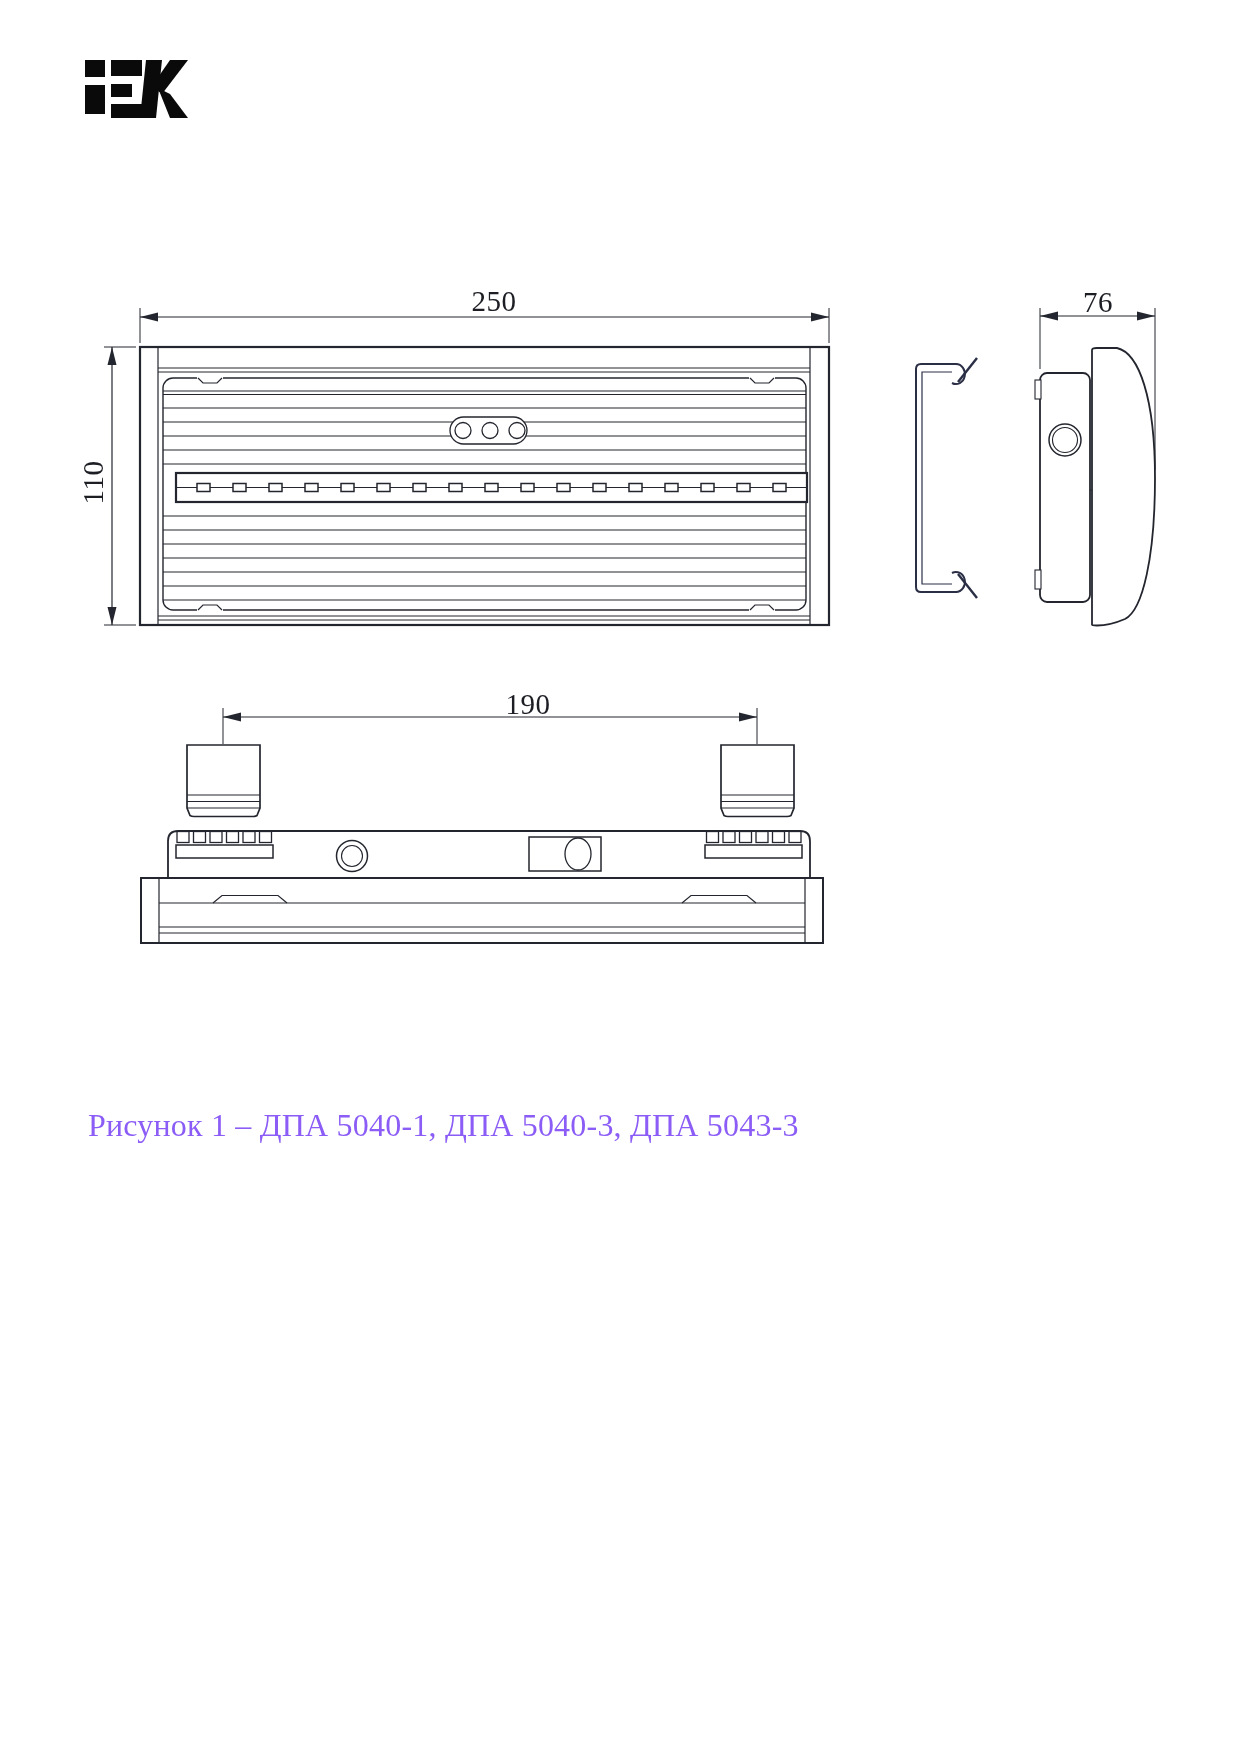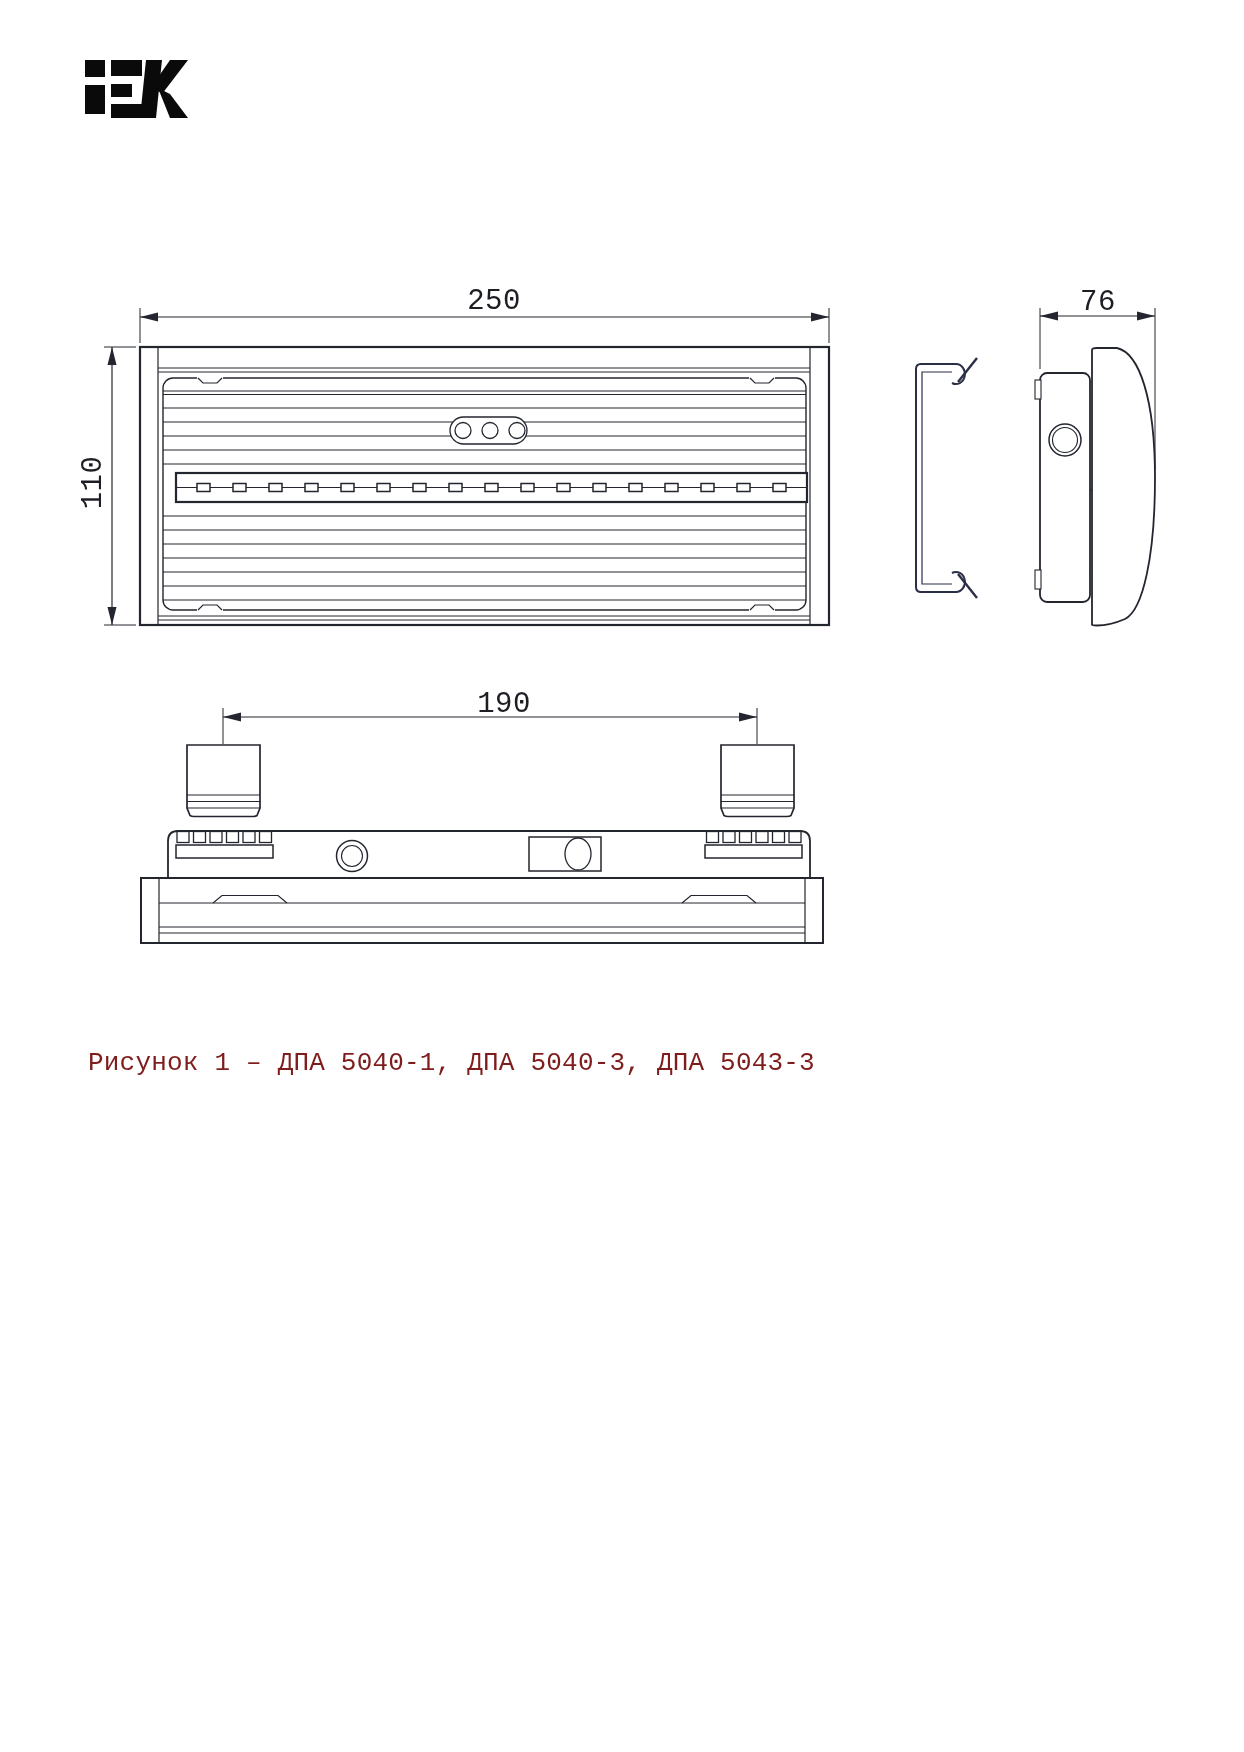--- a/index.html
+++ b/index.html
@@ -4,7 +4,7 @@
 <style>
   html,body{margin:0;padding:0;background:#fff;}
   #page{position:relative;width:1244px;height:1752px;background:#ffffff;overflow:hidden;
-        font-family:Liberation Mono, monospace;}
+        font-family:Liberation Serif, serif;}
   #drawing{position:absolute;left:0;top:0;}
   .dim-label{position:absolute;color:#1c1e24;font-size:29px;letter-spacing:0.5px;
              text-align:center;white-space:nowrap;line-height:1;}

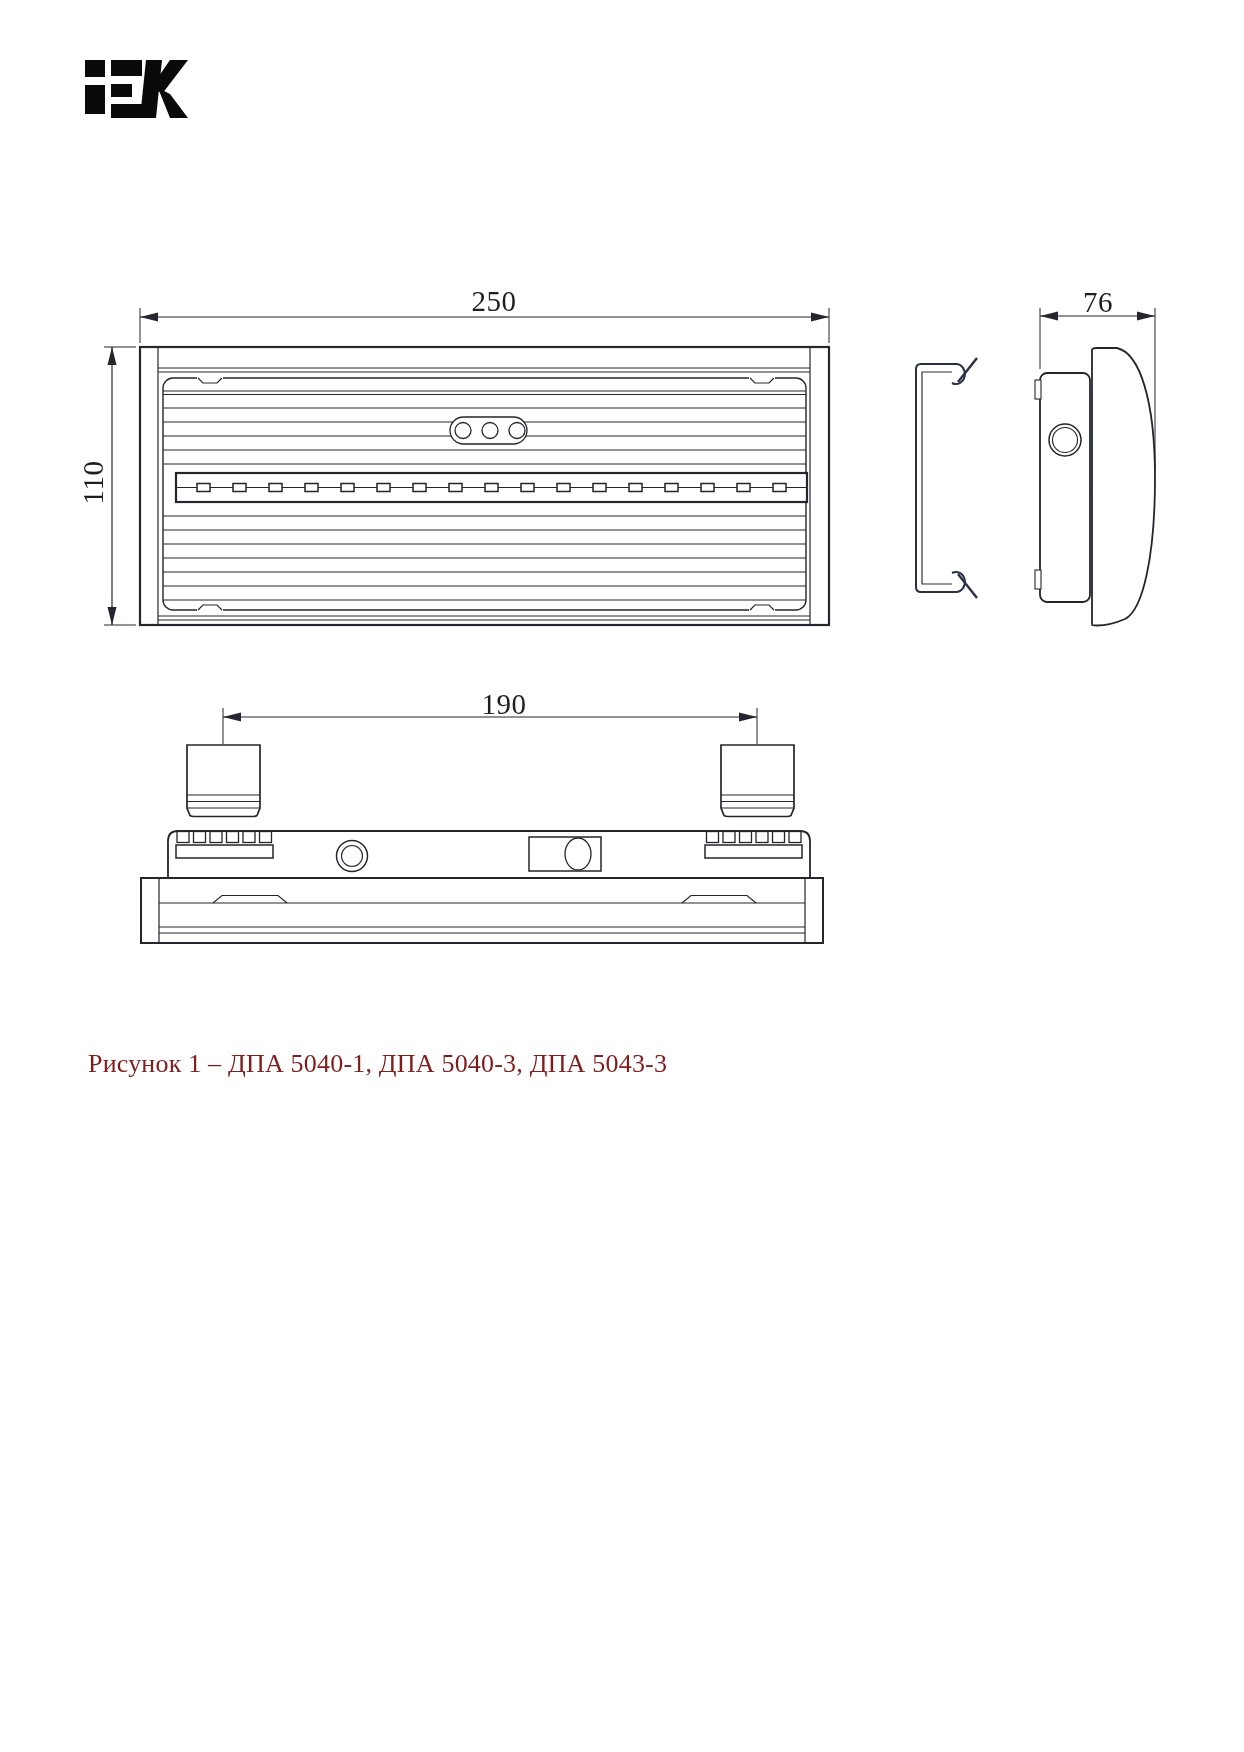--- a/index.html
+++ b/index.html
@@ -200,7 +200,7 @@
   <div class="dim-label" style="left:454px;top:287px;width:80px">250</div>
   <div class="dim-label rot" style="left:53px;top:468px;width:80px">110</div>
   <div class="dim-label" style="left:1058px;top:288px;width:80px">76</div>
-  <div class="dim-label" style="left:464px;top:690px;width:80px">190</div>
+  <div class="dim-label" style="left:488px;top:690px;width:80px">190</div>
 
   <div id="caption">Рисунок 1 – ДПА 5040-1, ДПА 5040-3, ДПА 5043-3</div>
 

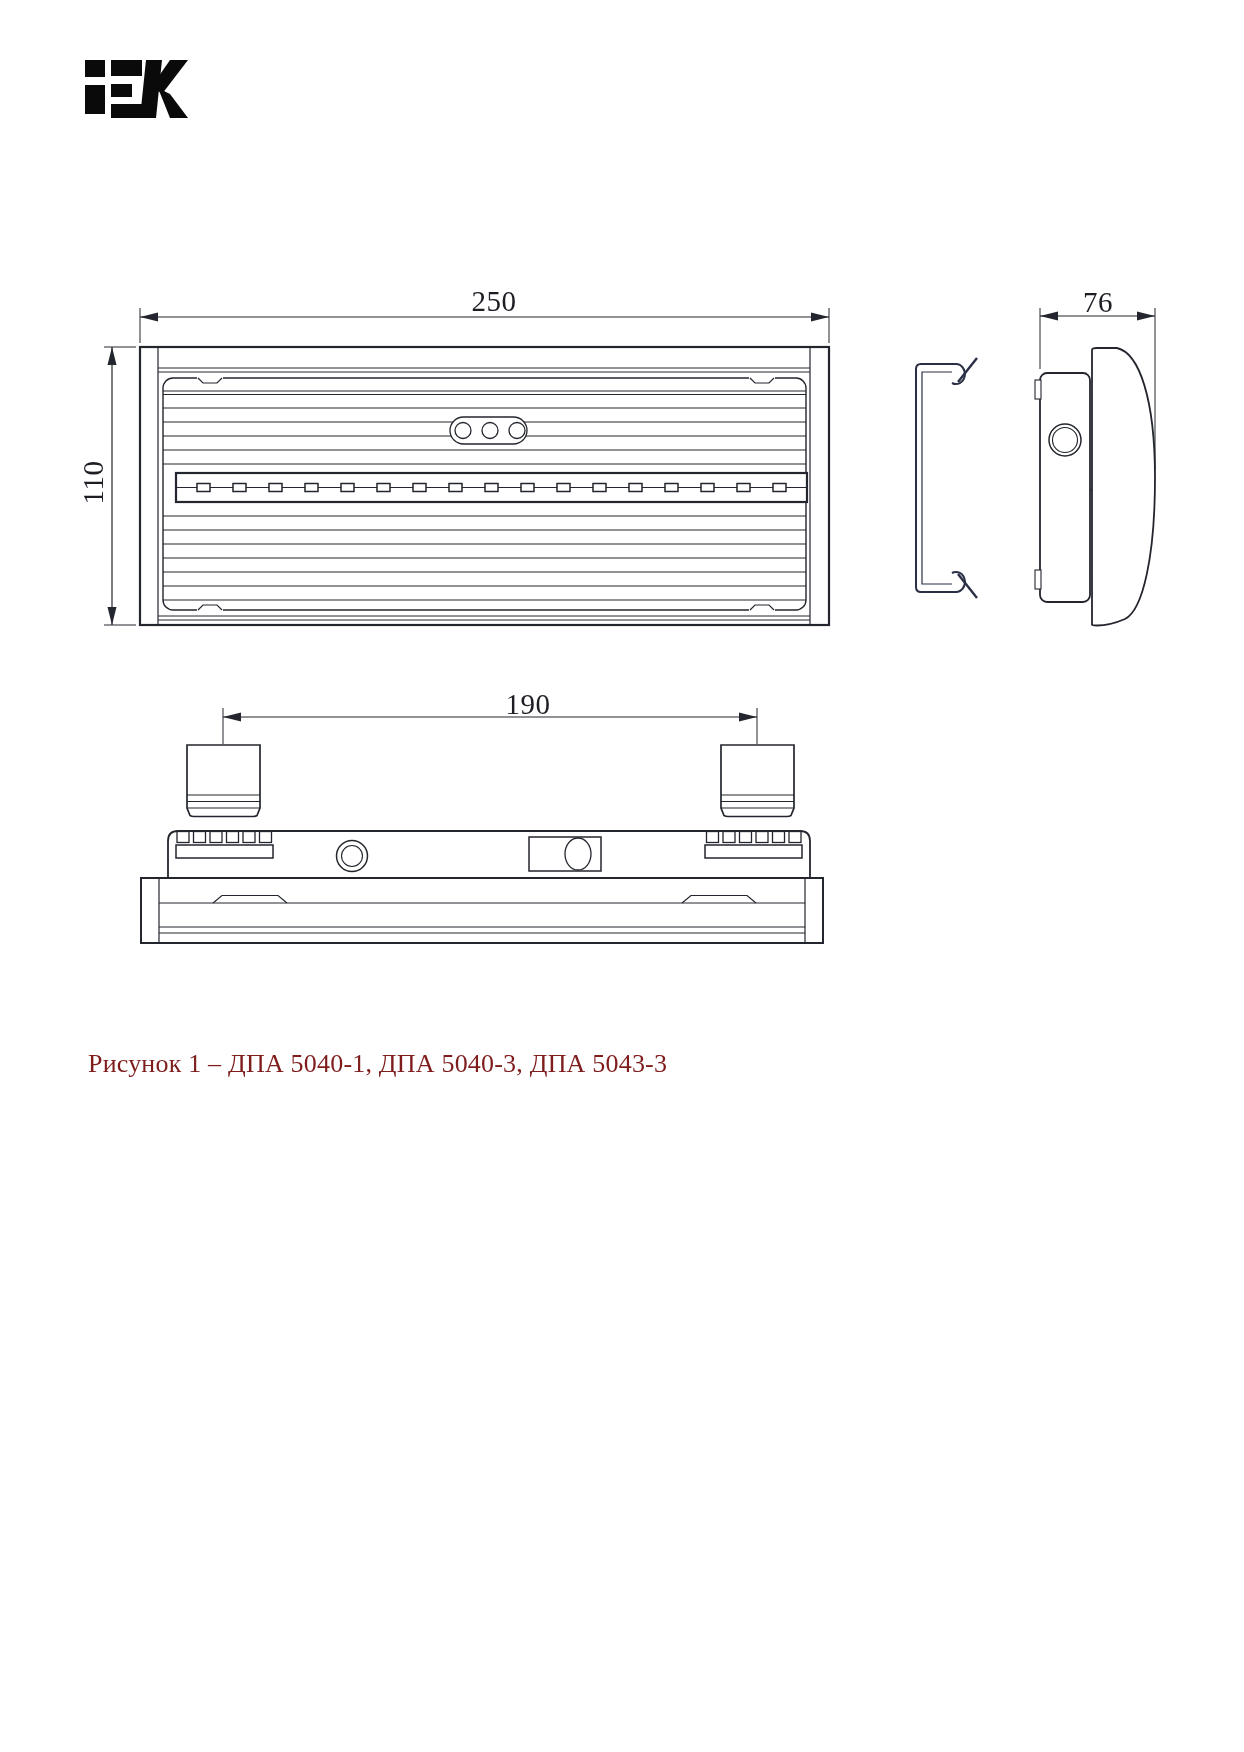--- a/index.html
+++ b/index.html
@@ -9,7 +9,7 @@
   .dim-label{position:absolute;color:#1c1e24;font-size:29px;letter-spacing:0.5px;
              text-align:center;white-space:nowrap;line-height:1;}
   .dim-label.rot{transform:rotate(-90deg);transform-origin:center center;}
-  #caption{position:absolute;left:88px;top:1048px;color:#7f1d1d;font-size:26px;
+  #caption{position:absolute;left:88px;top:1106px;color:#8b5cf6;font-size:32px;
            letter-spacing:0.2px;white-space:nowrap;line-height:1.2;}
   svg line, svg path, svg rect.ln, svg circle, svg ellipse, svg polyline{vector-effect:none;}
 </style>

